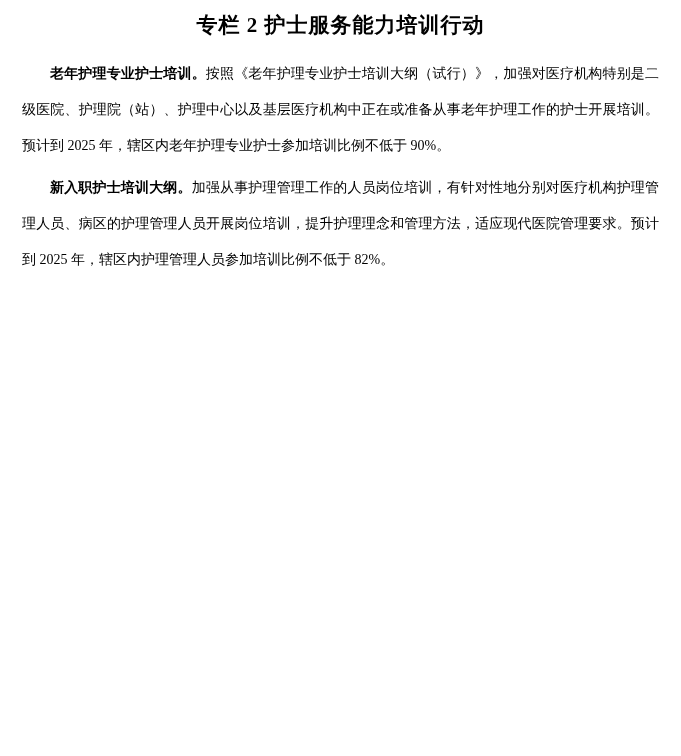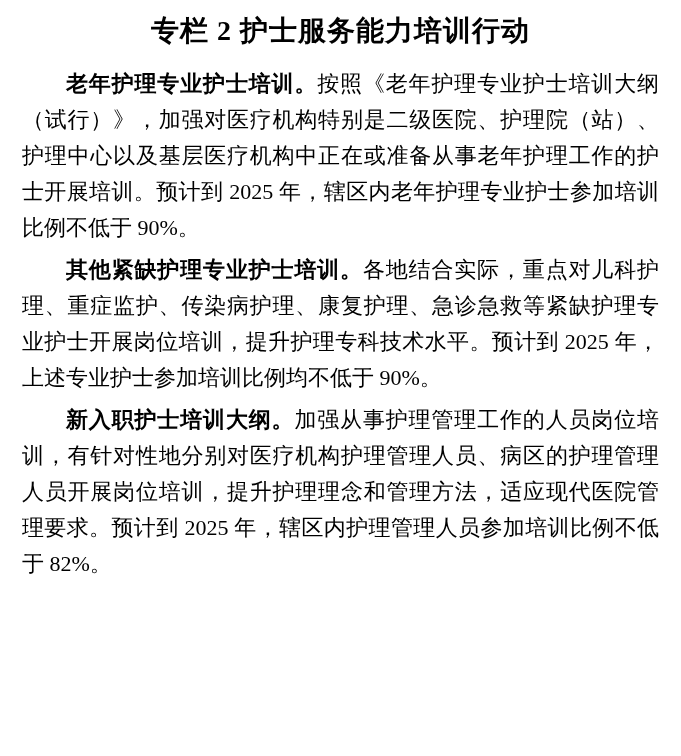--- a/index.html
+++ b/index.html
@@ -23,7 +23,7 @@
   }
   .doc-title {
     text-align: center;
-    font-size: 28px;
+    font-size: 21px;
     font-weight: bold;
     letter-spacing: 1px;
     margin-top: 10px;

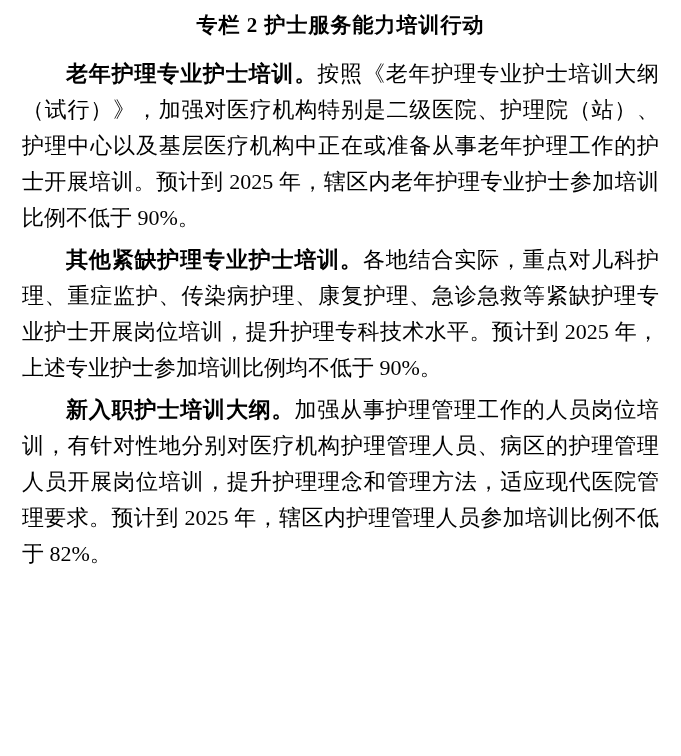--- a/index.html
+++ b/index.html
@@ -31,7 +31,7 @@
     line-height: 1.5;
   }
   .para {
-    font-size: 22px;
+    font-size: 14px;
     line-height: 36px;
     text-align: justify;
     text-justify: inter-ideograph;

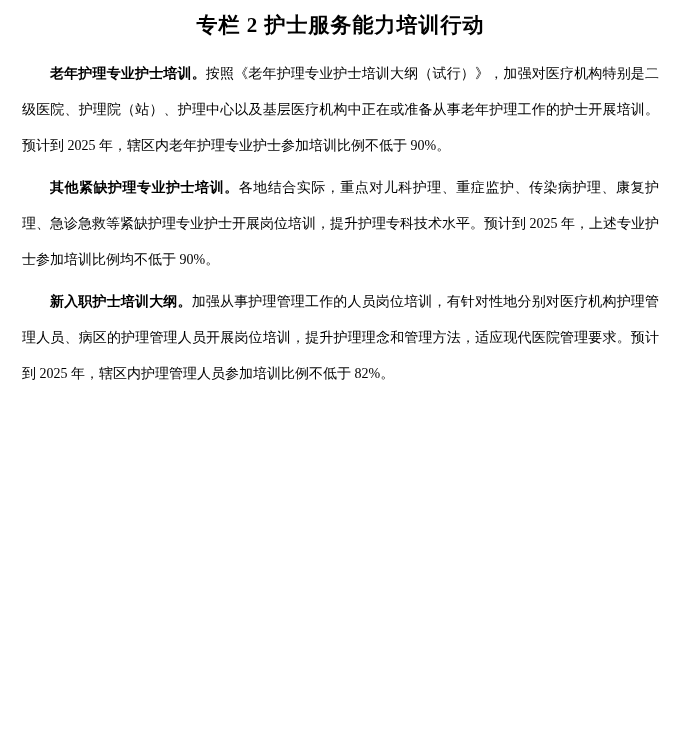--- a/index.html
+++ b/index.html
@@ -53,9 +53,6 @@
     <span class="lead">老年护理专业护士培训。</span><span>按照《老年护理专业护士培训大纲（试行）》，加强对医疗机构特别是二级医院、护理院（站）、护理中心以及基层医疗机构中正在或准备从事老年护理工作的护士开展培训。预计到 2025 年，辖区内老年护理专业护士参加培训比例不低于 90%。</span>
   </p>
 
-  <p class="para">
-    <span class="lead">其他紧缺护理专业护士培训。</span><span>各地结合实际，重点对儿科护理、重症监护、传染病护理、康复护理、急诊急救等紧缺护理专业护士开展岗位培训，提升护理专科技术水平。预计到 2025 年，上述专业护士参加培训比例均不低于 90%。</span>
-  </p>
 
 
   <p class="para">

